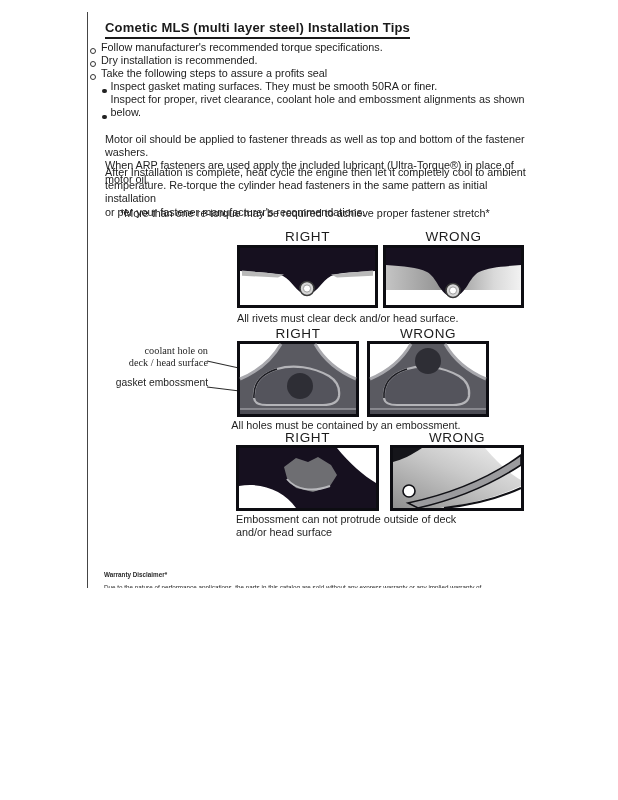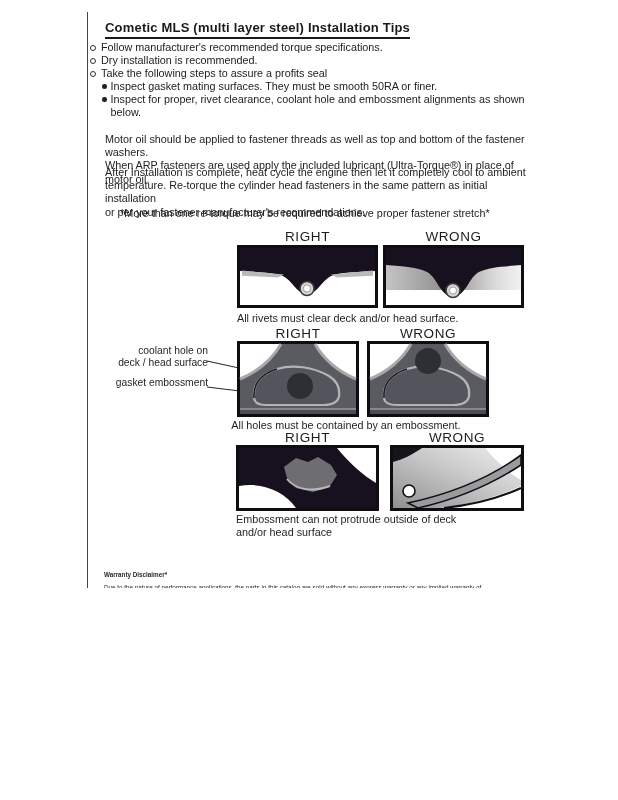--- a/index.html
+++ b/index.html
@@ -13,7 +13,7 @@
     border-bottom:2px solid #1a1a1a;padding-bottom:2px;letter-spacing:0.2px;
   }
   .tips{position:absolute;left:90px;top:41px;width:440px;font-size:10.8px;line-height:13px;}
-  .li{display:flex;align-items:flex-start;}
+  .li{display:flex;align-items:flex-end;}
   .li.sub{margin-left:12px;}
   .odot{flex:0 0 auto;width:4px;height:4px;border:1px solid #333;border-radius:50%;margin:4px 5px 0 0;}
   .fdot{flex:0 0 auto;width:4.5px;height:4.5px;background:#222;border-radius:50%;margin:4px 4px 0 0;}

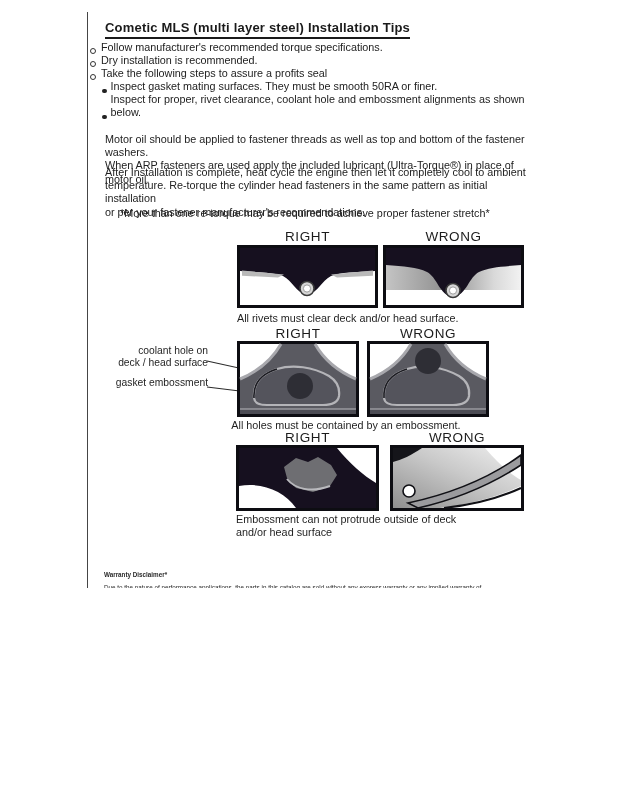--- a/index.html
+++ b/index.html
@@ -108,7 +108,7 @@
   <div class="dg-label" style="left:237px;top:326px;width:122px;">RIGHT</div>
   <div class="dg-label" style="left:367px;top:326px;width:122px;">WRONG</div>
 
-  <div class="callout" style="left:88px;top:345px;width:120px;">
+  <div class="callout" style="left:88px;top:345px;width:120px;font-family:Liberation Serif, serif;">
     <div>coolant hole on</div>
     <div>deck / head surface</div>
   </div>

